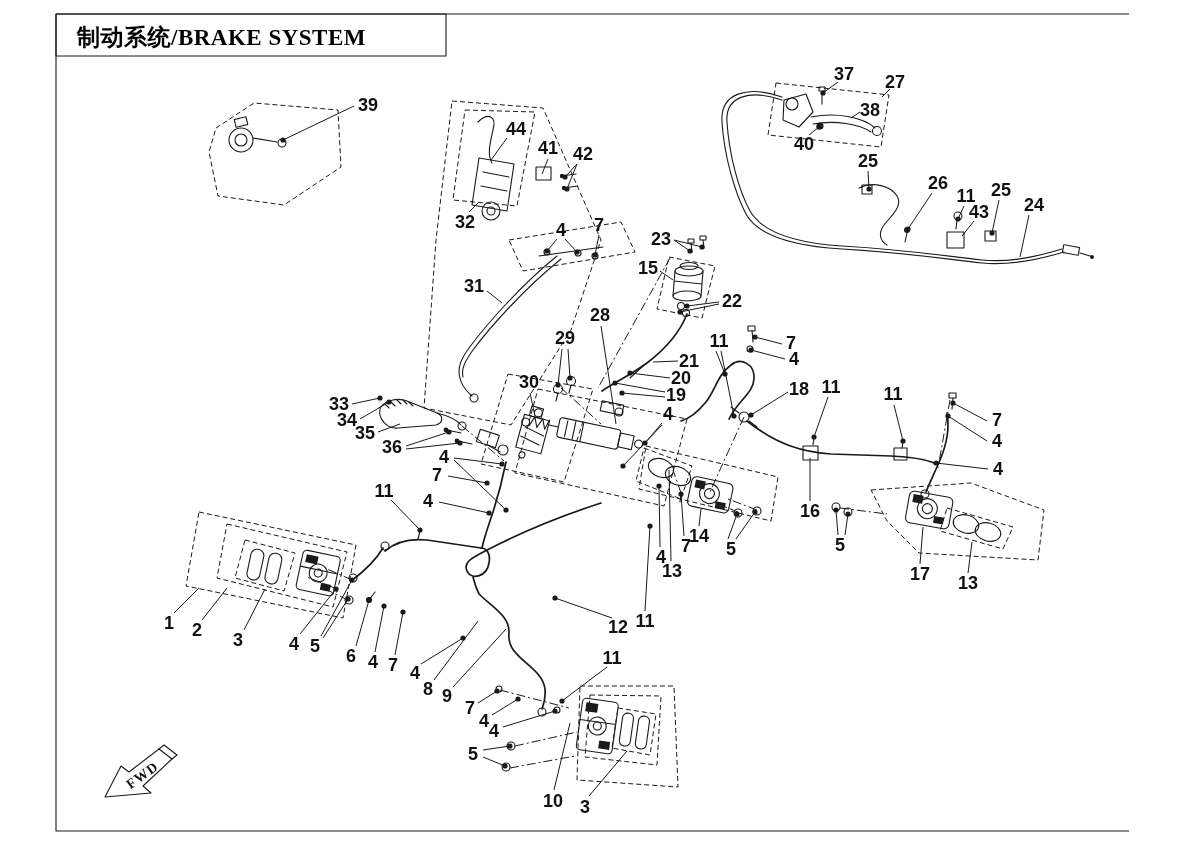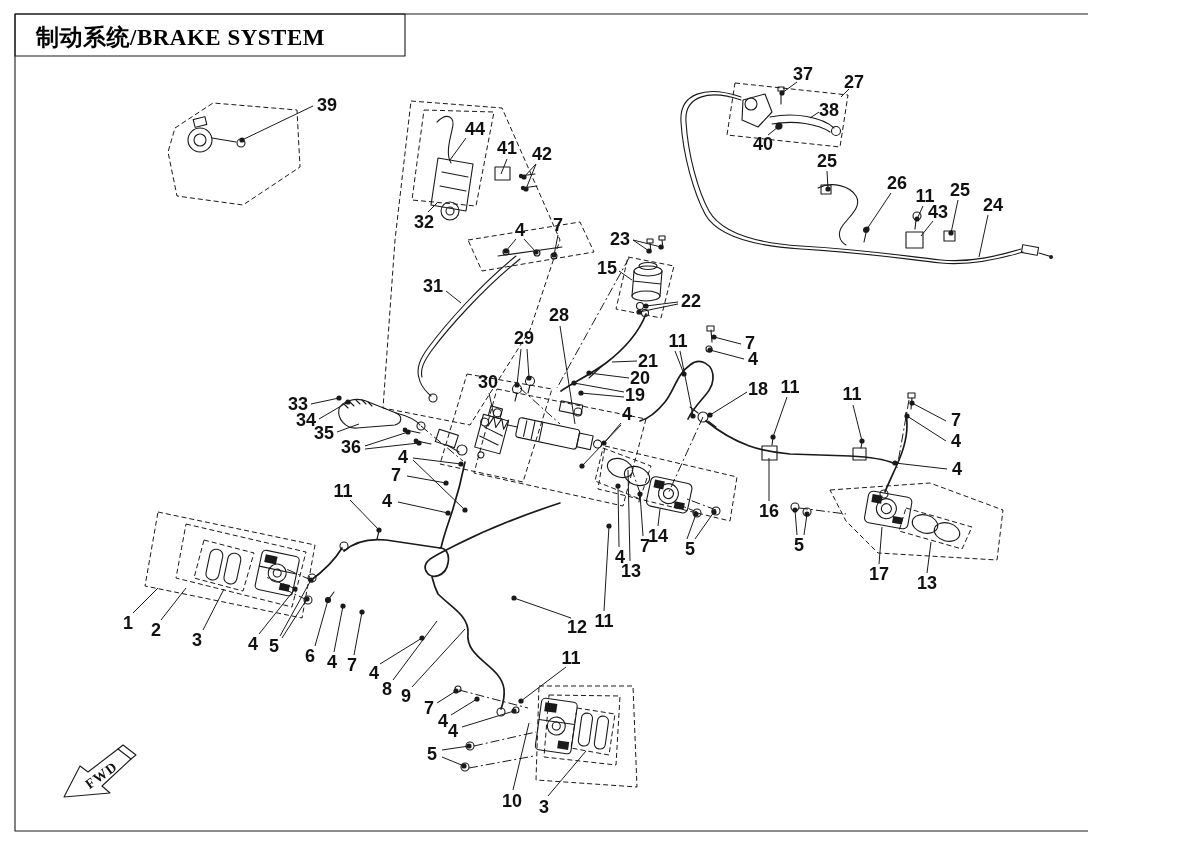--- a/index.html
+++ b/index.html
@@ -4,7 +4,7 @@
 <style>
   html,body{margin:0;padding:0;background:#fff;}
   #page{position:relative;width:1088px;height:845px;background:#ffffff;overflow:hidden;
-        font-family:"Liberation Sans",sans-serif;}
+        font-family:"Liberation Sans",sans-serif;margin-left:41px;}
   svg{position:absolute;left:0;top:0;}
   .ln{stroke:#1a1a1a;fill:none;stroke-width:1.1;stroke-linecap:round;stroke-linejoin:round;}
   .thk{stroke-width:1.7;}

